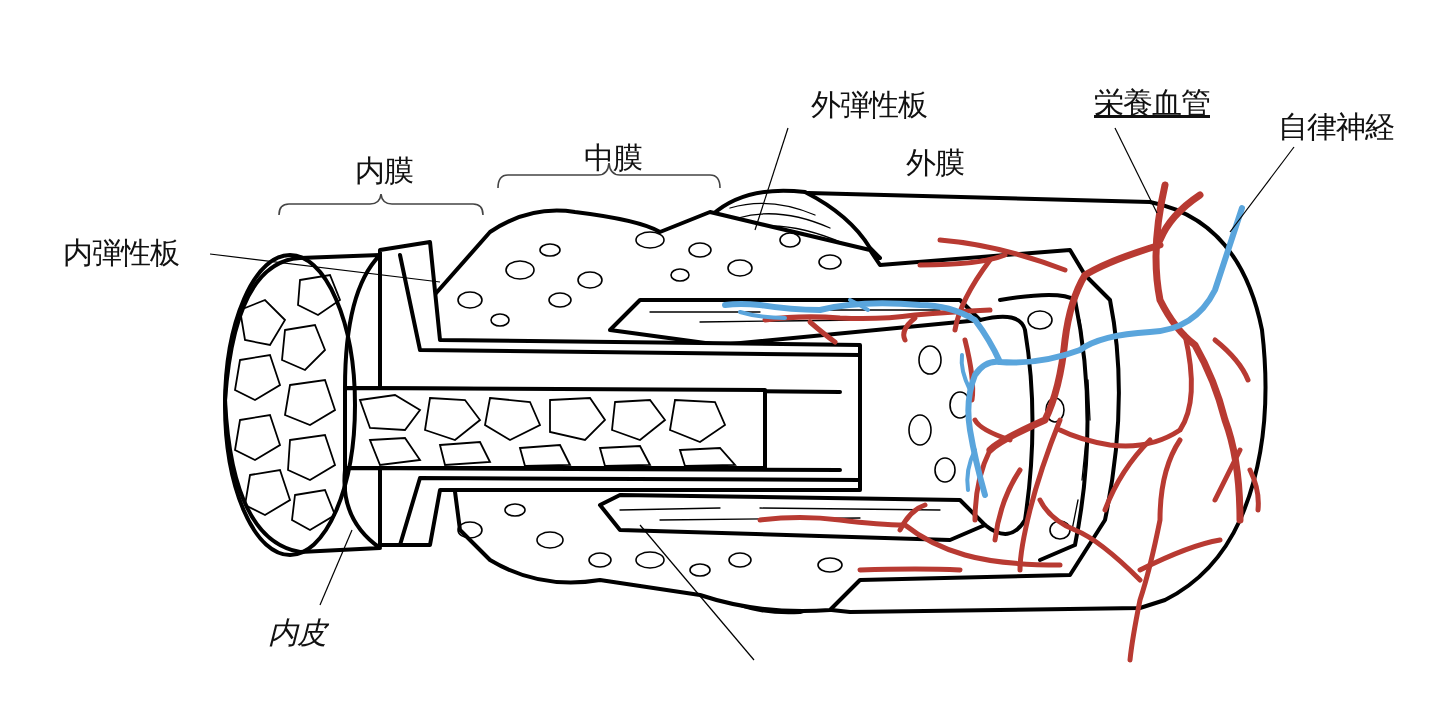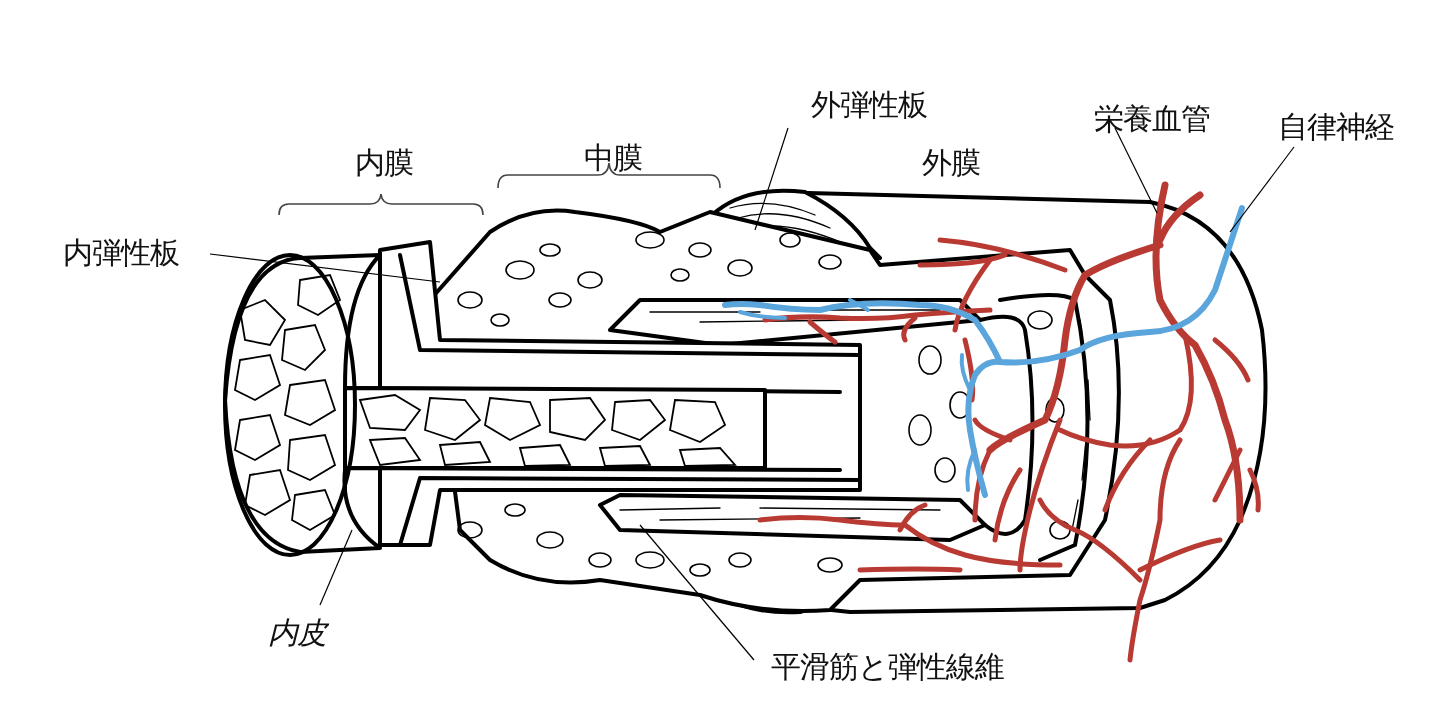--- a/index.html
+++ b/index.html
@@ -192,7 +192,7 @@
 <div class="label" style="left:906px; top:148px;margin-left:16px;">外膜</div>
 <div class="label" style="left:63px; top:238px;text-align:center;">内弾性板</div>
 <div class="label" style="left:770px; top:90px;margin-left:41px;">外弾性板</div>
-<div class="label" style="left:1094px; top:104px;">栄養血管</div>
+<div class="label" style="left:1094px; top:88px;text-decoration:underline;">栄養血管</div>
 <div class="label" style="left:1278px; top:112px;">自律神経</div>
 <div class="label" style="left:268px; top:618px;font-style:italic;">内皮</div>
 <div class="label" style="left:771px; top:652px;">平滑筋と弾性線維</div>

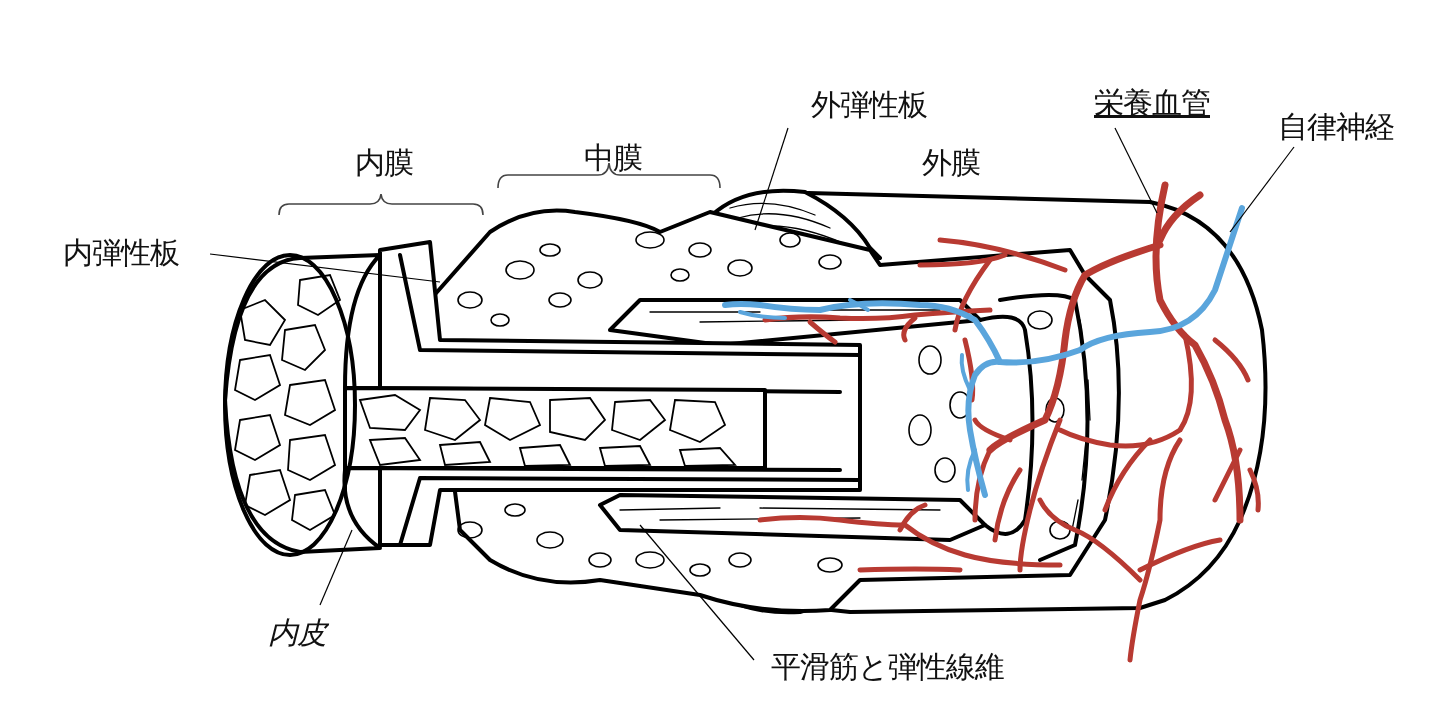--- a/index.html
+++ b/index.html
@@ -187,7 +187,7 @@
   </g>
 </svg>
 
-<div class="label" style="left:355px; top:148px;font-family:Liberation Serif, serif;">内膜</div>
+<div class="label" style="left:355px; top:156px;font-family:Liberation Serif, serif;">内膜</div>
 <div class="label" style="left:584px; top:117px;margin-top:26px;">中膜</div>
 <div class="label" style="left:906px; top:148px;margin-left:16px;">外膜</div>
 <div class="label" style="left:63px; top:238px;text-align:center;">内弾性板</div>

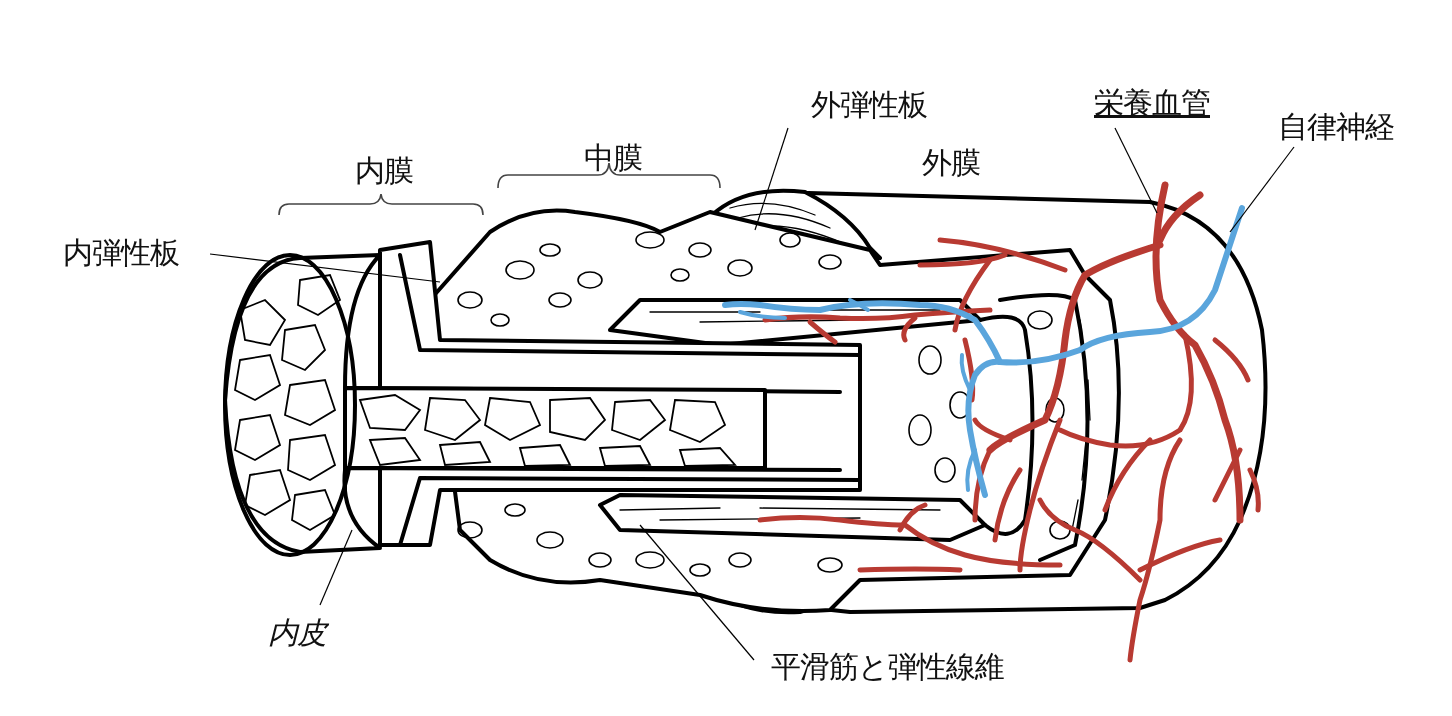--- a/index.html
+++ b/index.html
@@ -189,7 +189,7 @@
 
 <div class="label" style="left:355px; top:156px;font-family:Liberation Serif, serif;">内膜</div>
 <div class="label" style="left:584px; top:117px;margin-top:26px;">中膜</div>
-<div class="label" style="left:906px; top:148px;margin-left:16px;">外膜</div>
+<div class="label" style="left:906px; top:148px;">外膜</div>
 <div class="label" style="left:63px; top:238px;text-align:center;">内弾性板</div>
 <div class="label" style="left:770px; top:90px;margin-left:41px;">外弾性板</div>
 <div class="label" style="left:1094px; top:88px;text-decoration:underline;">栄養血管</div>

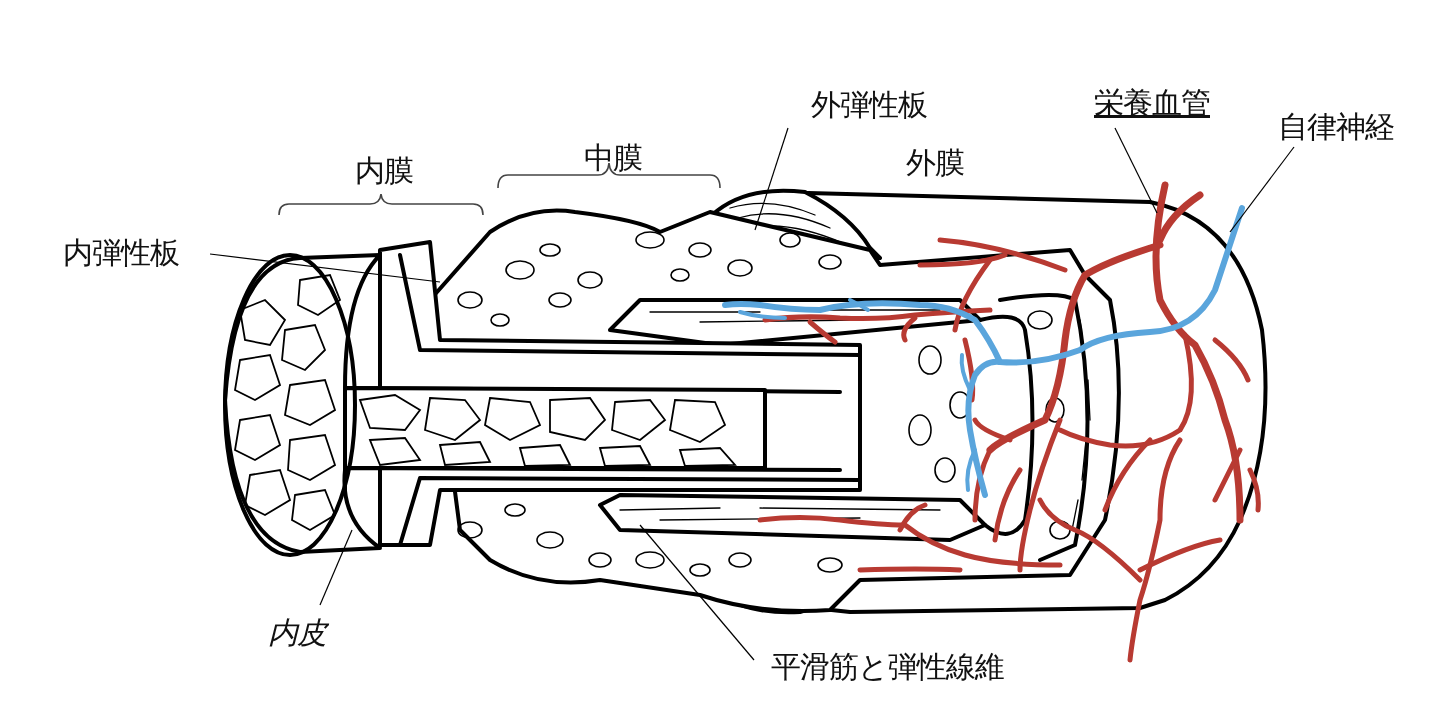--- a/index.html
+++ b/index.html
@@ -195,7 +195,6 @@
 <div class="label" style="left:1094px; top:88px;text-decoration:underline;">栄養血管</div>
 <div class="label" style="left:1278px; top:112px;">自律神経</div>
 <div class="label" style="left:268px; top:618px;font-style:italic;">内皮</div>
-<div class="label" style="left:771px; top:652px;">平滑筋と弾性線維</div>
 </div>
 
 </body></html>

